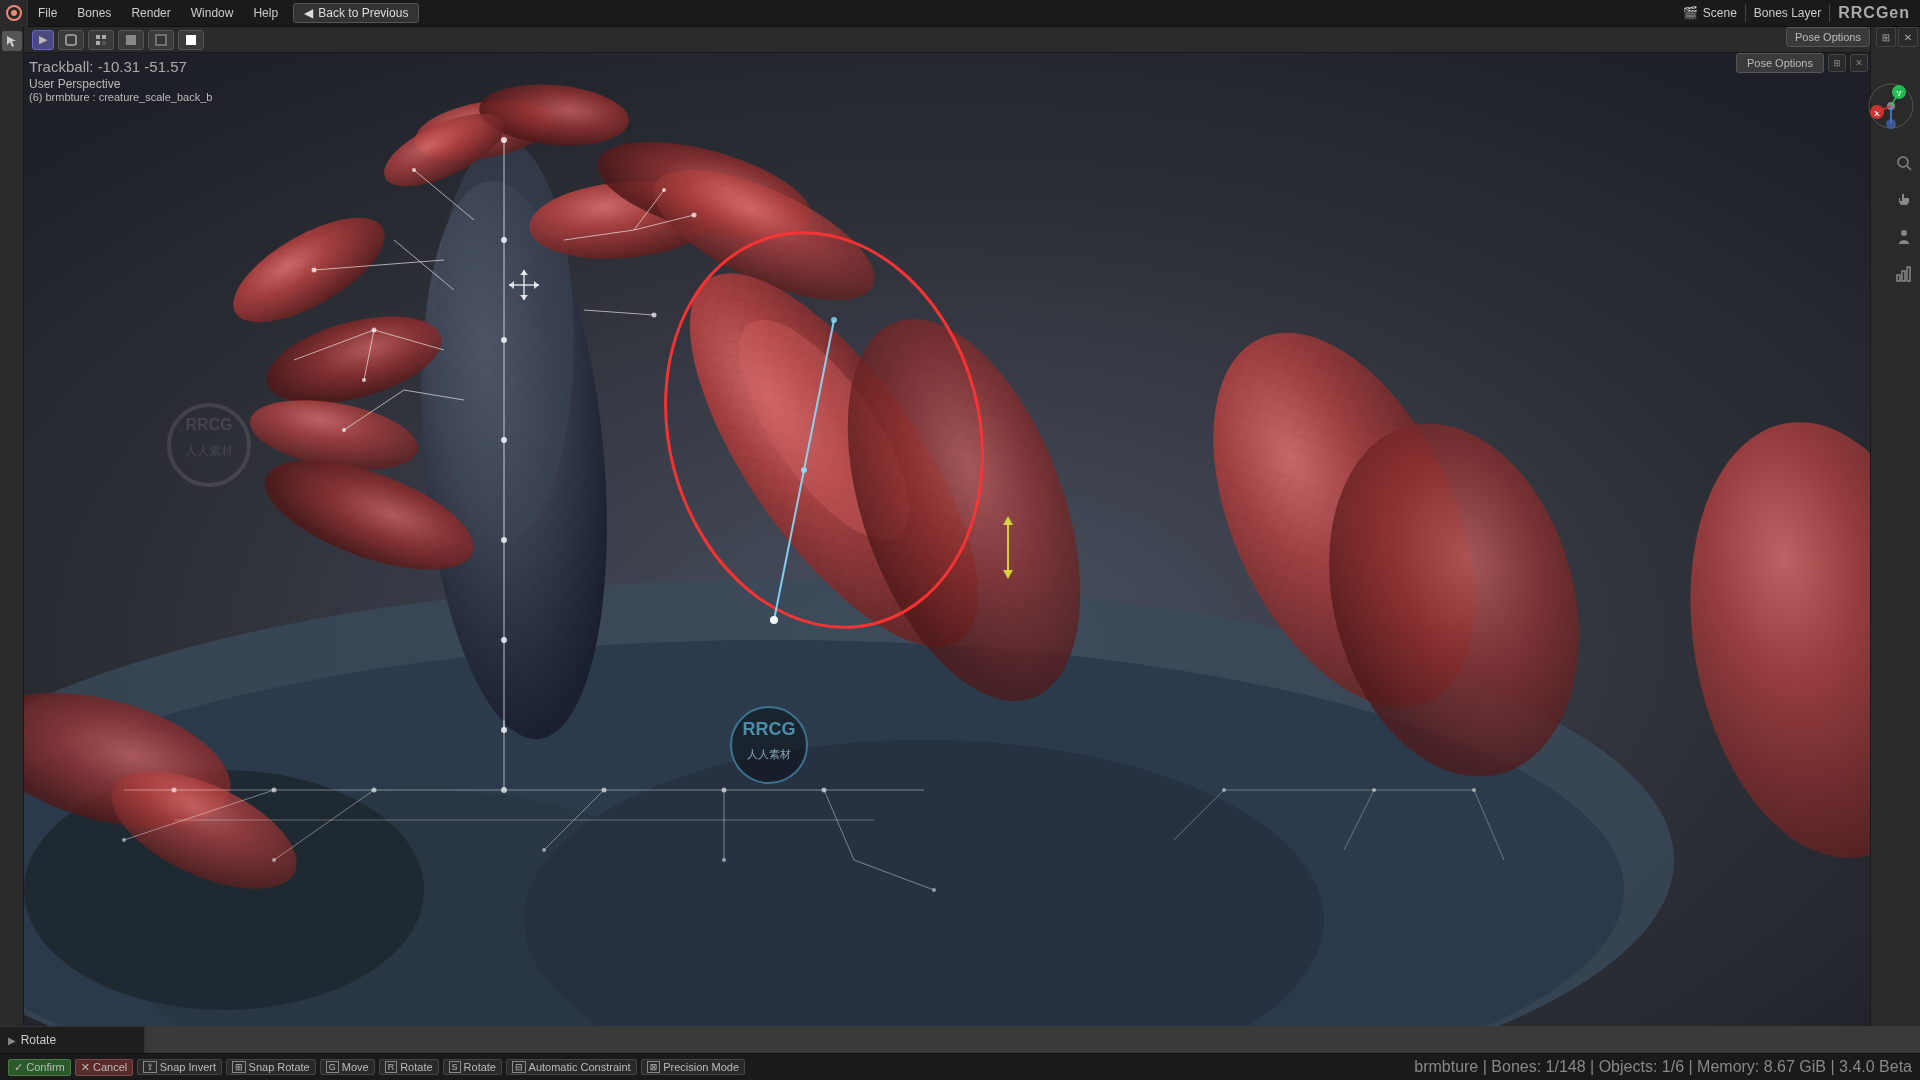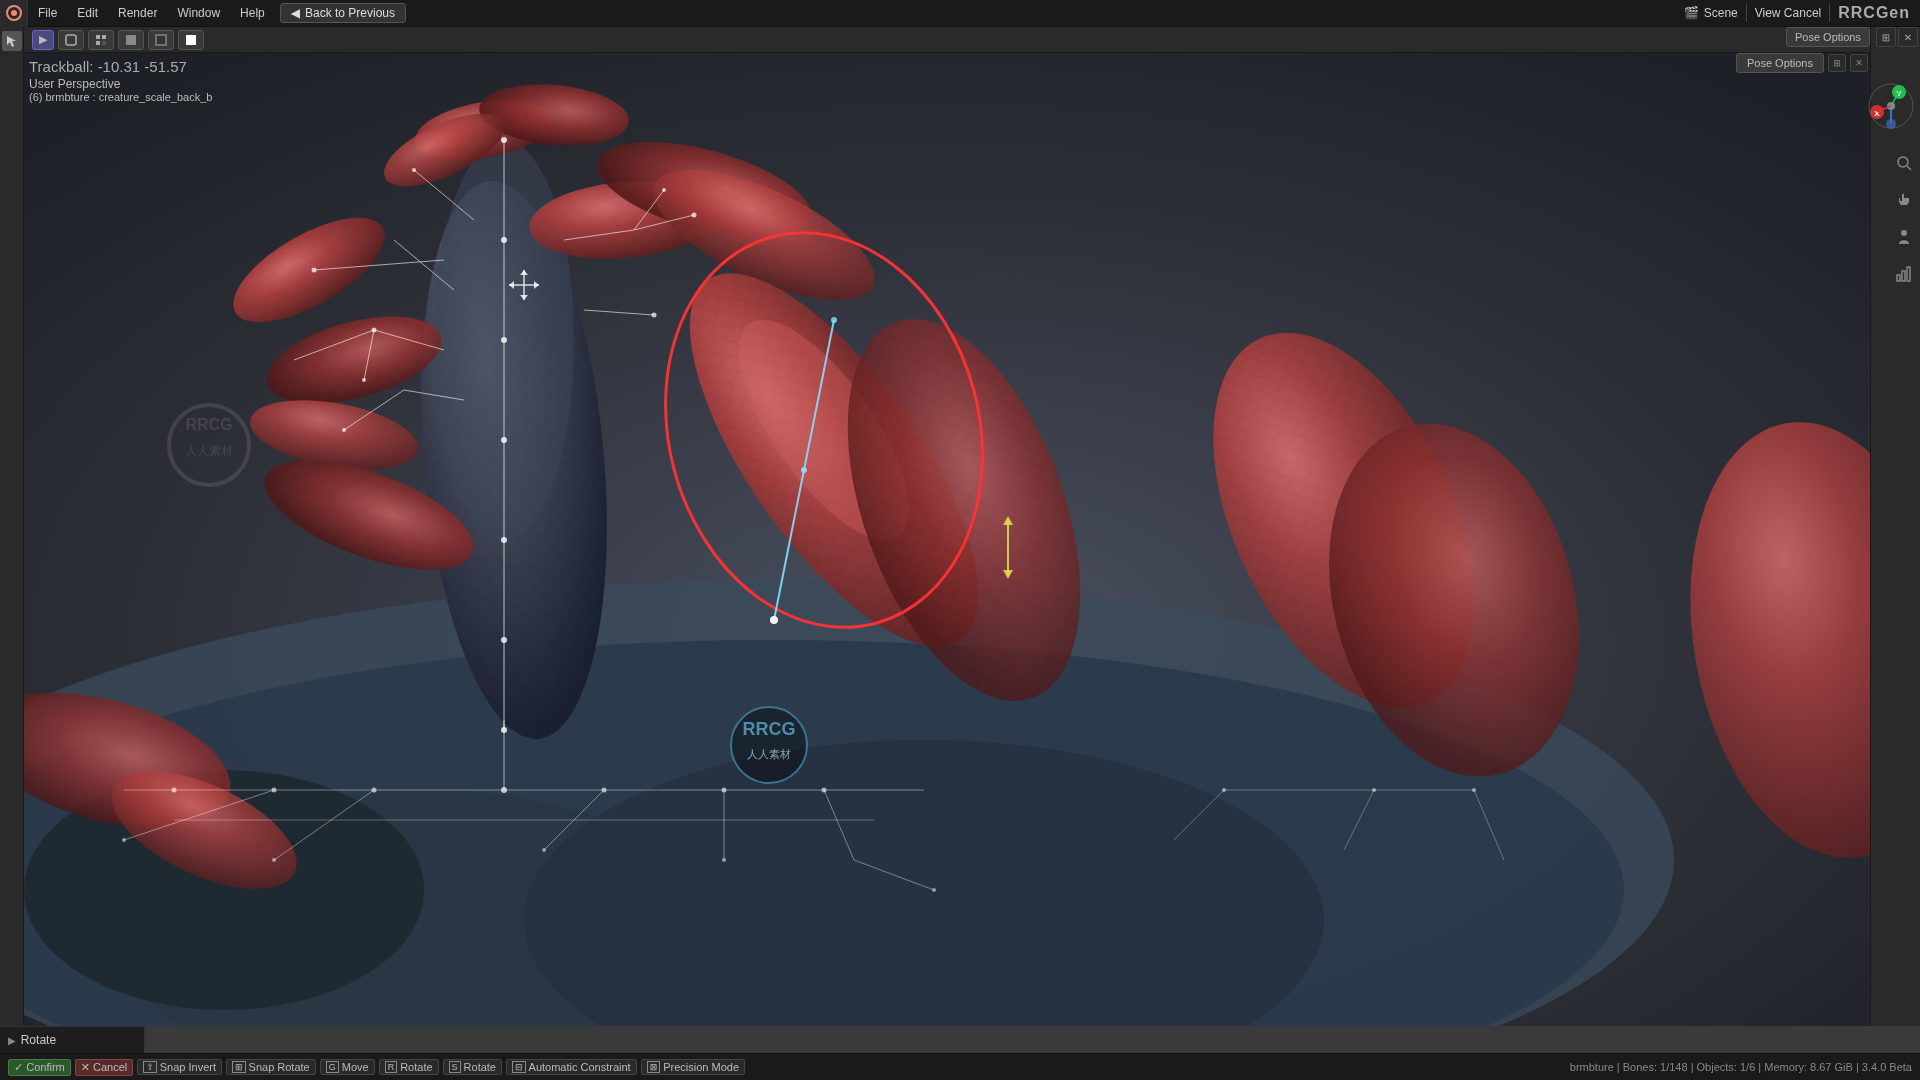--- a/index.html
+++ b/index.html
@@ -292,7 +292,7 @@
   </div>
   <div class="menu-items">
     <div class="menu-item">File</div>
-    <div class="menu-item">Edit</div>
+    <div class="menu-item">Bones</div>
     <div class="menu-item">Render</div>
     <div class="menu-item">Window</div>
     <div class="menu-item">Help</div>

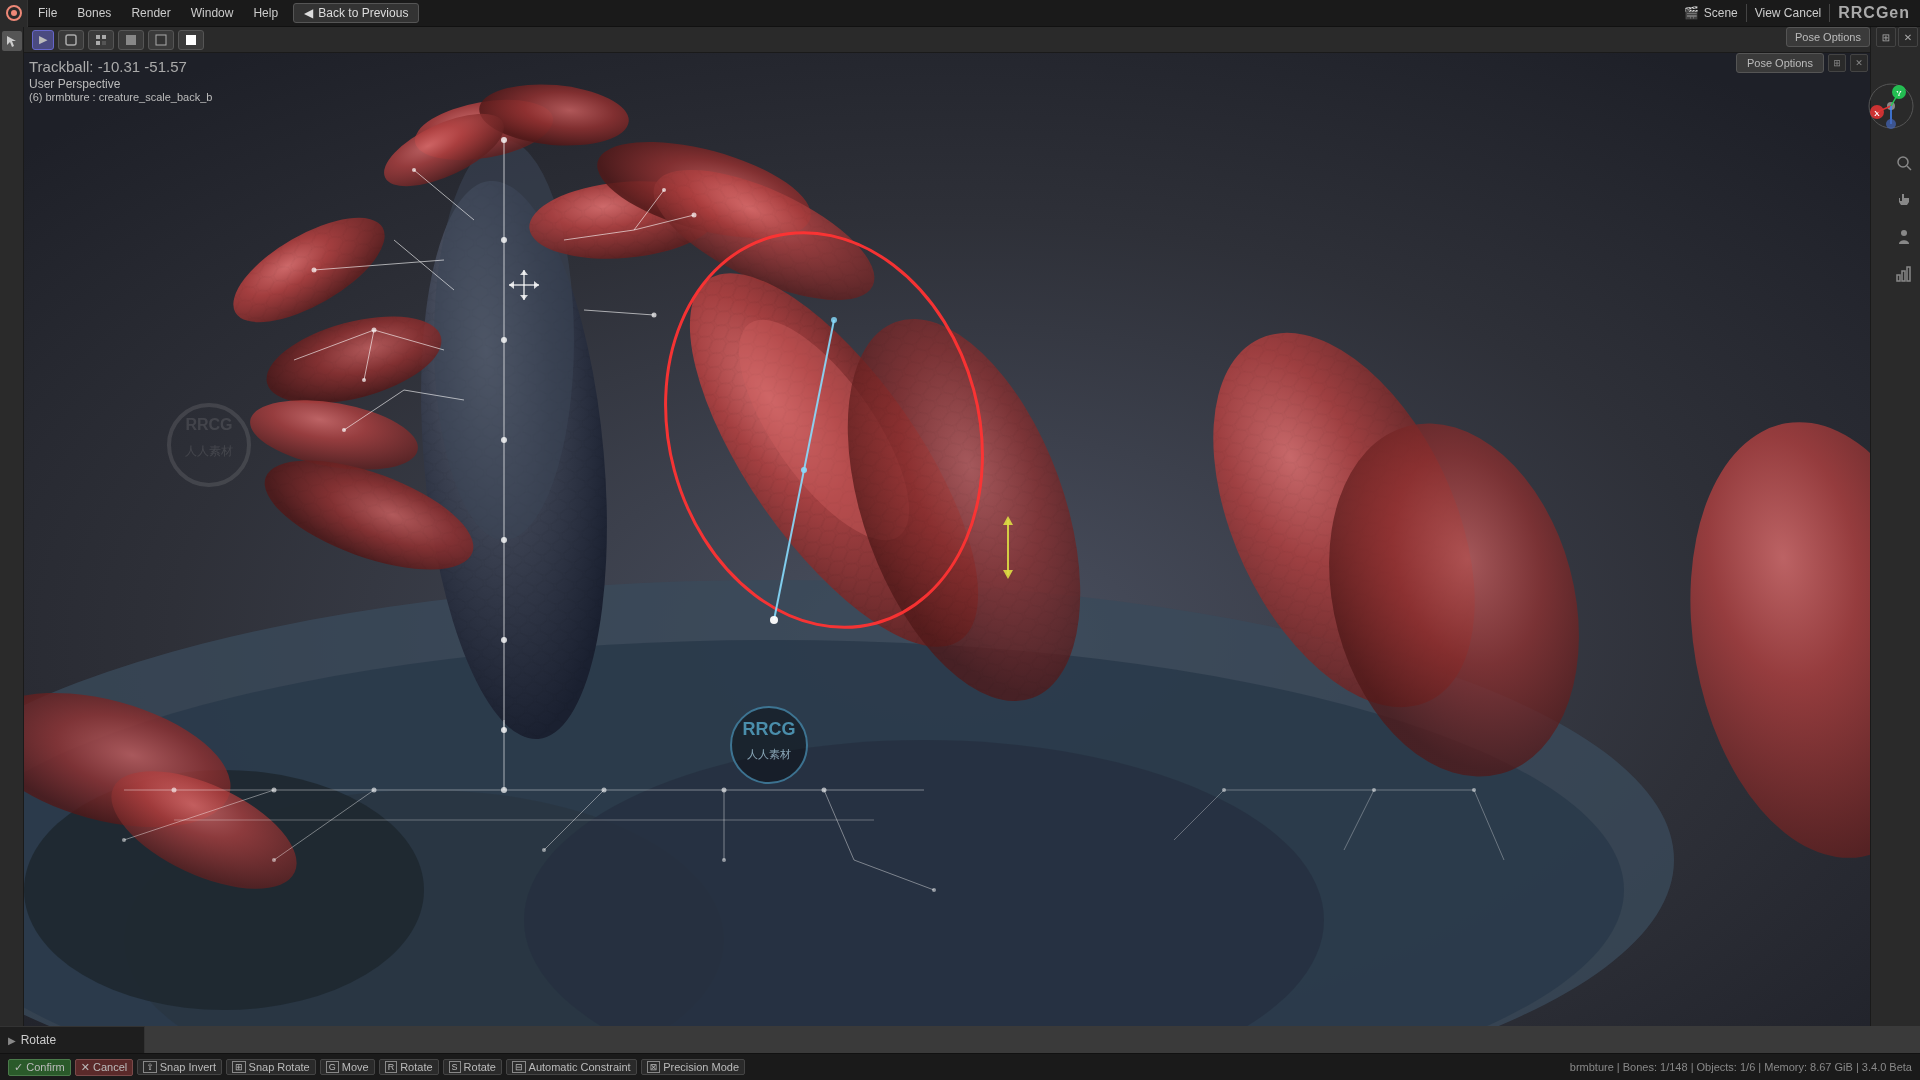--- a/index.html
+++ b/index.html
@@ -307,7 +307,7 @@
       <span>Scene</span>
     </div>
     <div style="width:1px;height:18px;background:#444;"></div>
-    <div class="view-layer-label">View Cancel</div>
+    <div class="view-layer-label">Bones Layer</div>
     <div style="width:1px;height:18px;background:#444;"></div>
     <div class="rrcg-logo-text">RRCGen</div>
   </div>

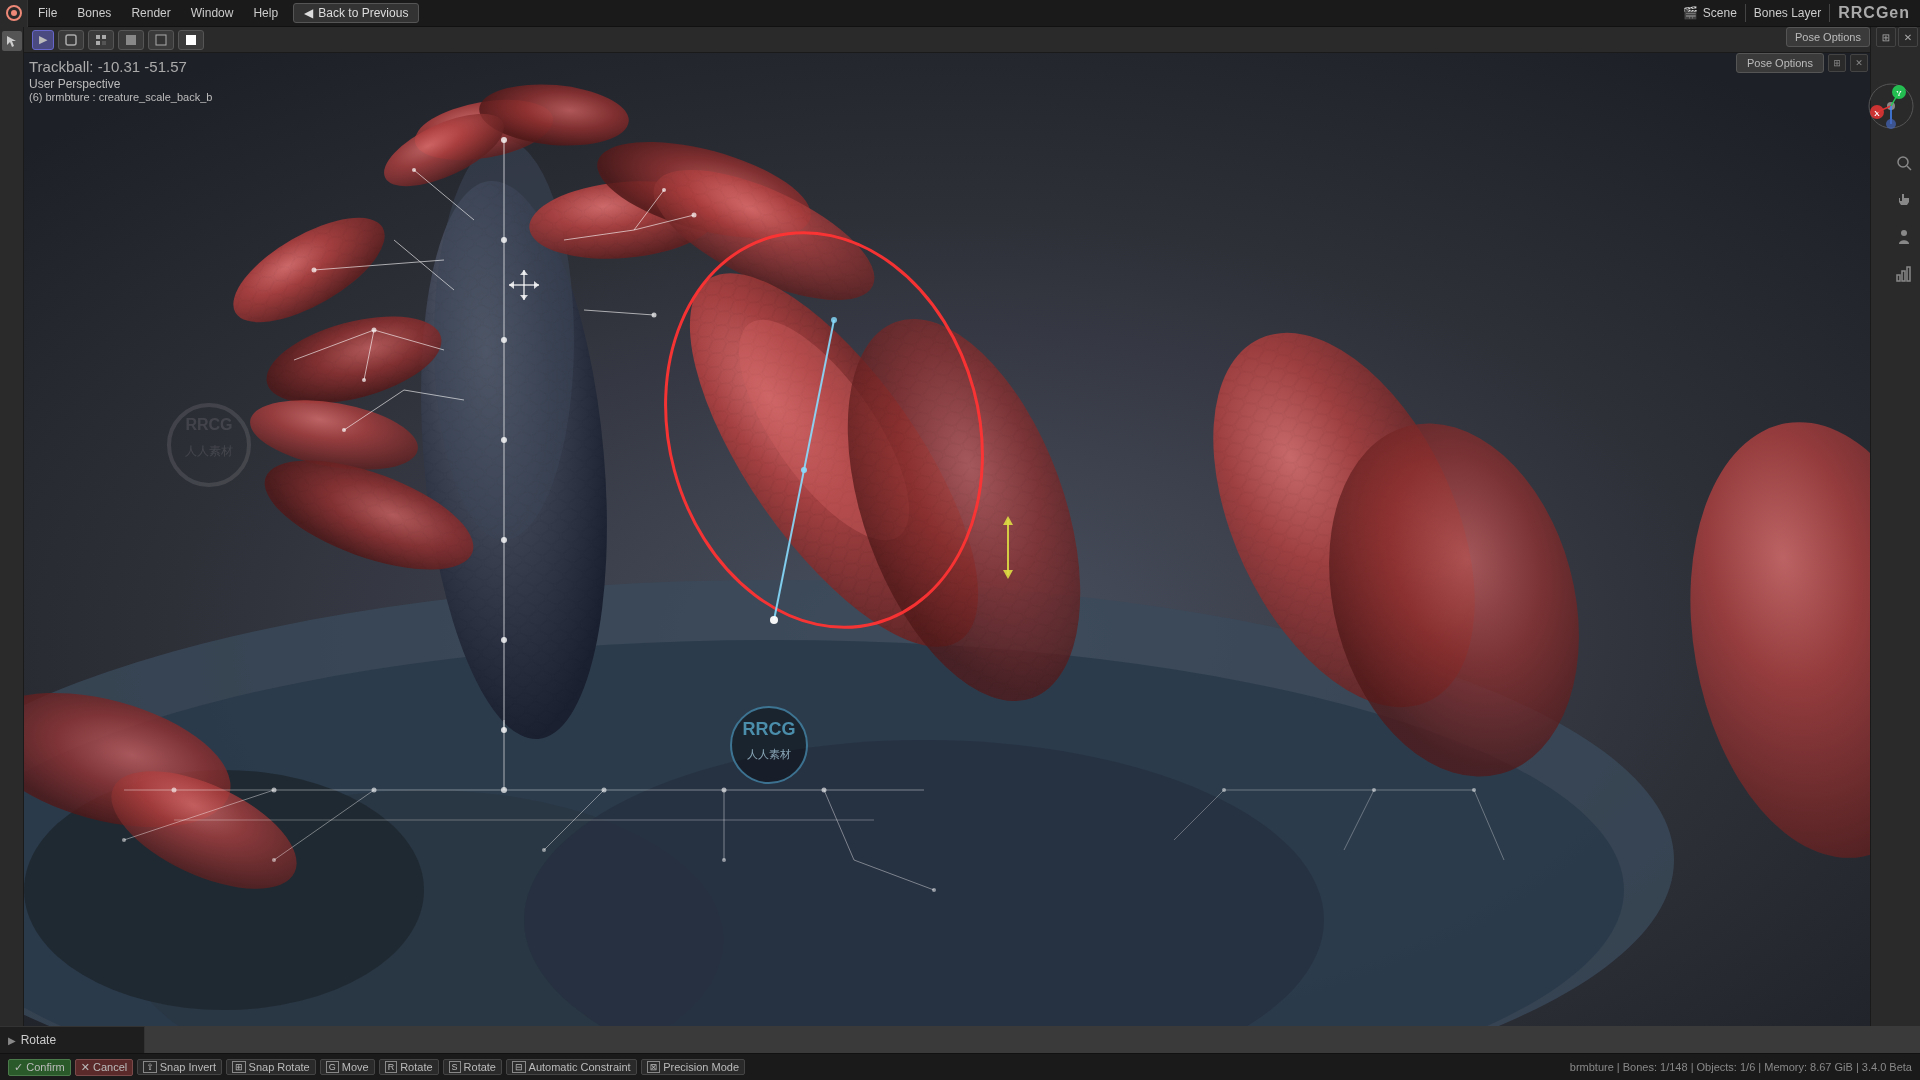--- a/index.html
+++ b/index.html
@@ -233,7 +233,7 @@
     .bottom-item.cancel { background: #5a2a2a; border-color: #7a4a4a; }
     .bottom-right-info {
       margin-left: auto;
-      font-size: 11px;
+      font-size: 16px;
       color: #888;
       white-space: nowrap;
     }

